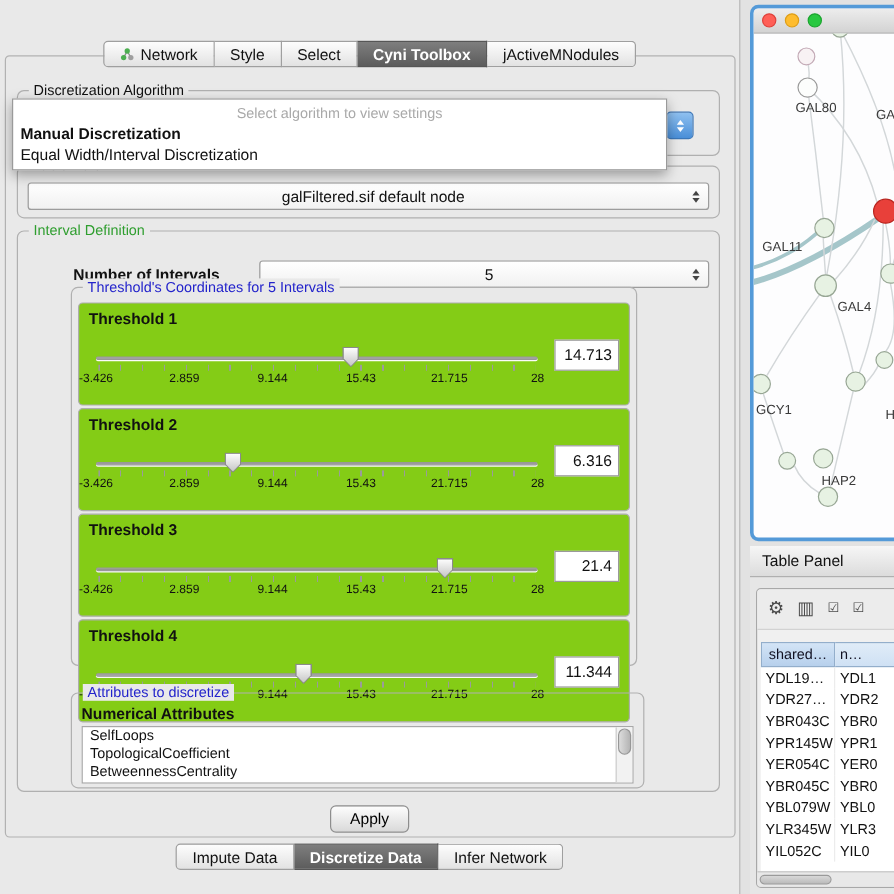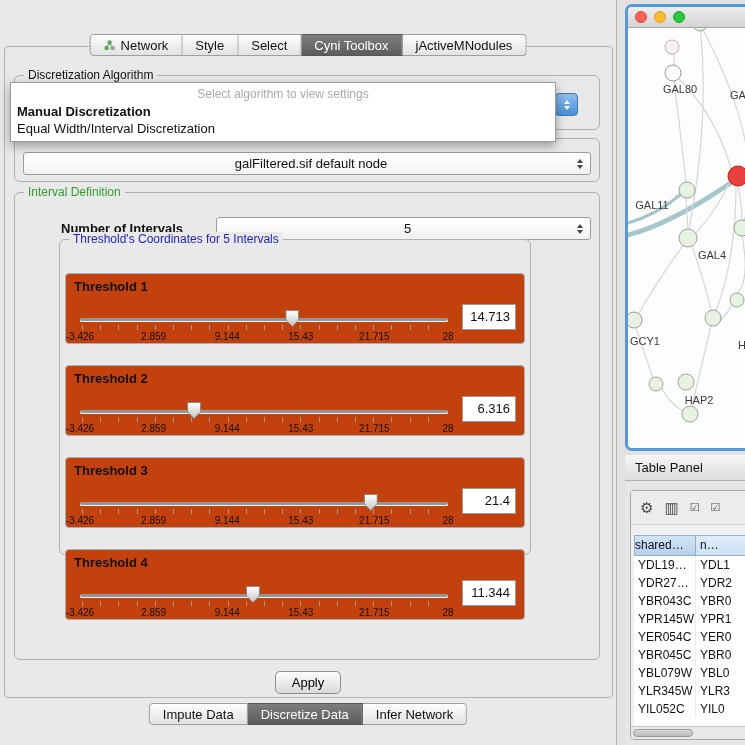--- a/index.html
+++ b/index.html
@@ -26,7 +26,7 @@
     align-items:center; gap:5px; white-space:nowrap; }
   .tab:first-child { border-left:1px solid #9f9f9f; border-radius:4px 0 0 4px; }
   .tab:last-child { border-radius:0 4px 4px 0;justify-content:flex-end; }
-  .tab.selected { background:linear-gradient(#7e7e7e,#5c5c5c); color:#fff; border-color:#565656; }
+  .tab.selected { background:linear-gradient(#7e7e7e,#5c5c5c); color:#fff; border-color:#565656;font-weight:bold; }
 
   
   .group { position:absolute; border:1px solid #b0b0b0; border-radius:6px; }

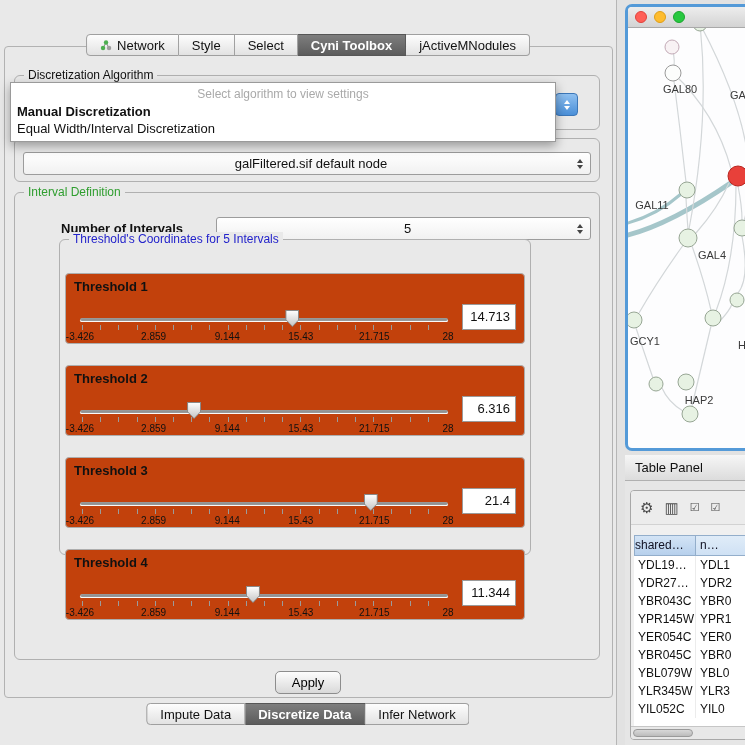--- a/index.html
+++ b/index.html
@@ -66,8 +66,8 @@
 
   .thresholds-group { left:44px; top:46px; width:472px; height:316px;text-decoration:underline; }
   .thresholds-list { position:absolute; left:5px; right:5px; top:12px; }
-  .threshold-panel { position:relative; height:71px; margin-bottom:2px;
-    border:1px solid #adadad; border-radius:4px; background:#c2410c;margin-top:21px; }
+  .threshold-panel { position:relative; height:86px; margin-bottom:2px;
+    border:1px solid #adadad; border-radius:4px; background:#84cc16; }
   .th-label { position:absolute; left:8px; top:5px; font-size:13px; font-weight:bold; }
   .slider { position:absolute; left:14px; top:32px; width:368px; height:38px; }
   .slider-track { position:absolute; left:0; right:0; top:12px; height:3px;

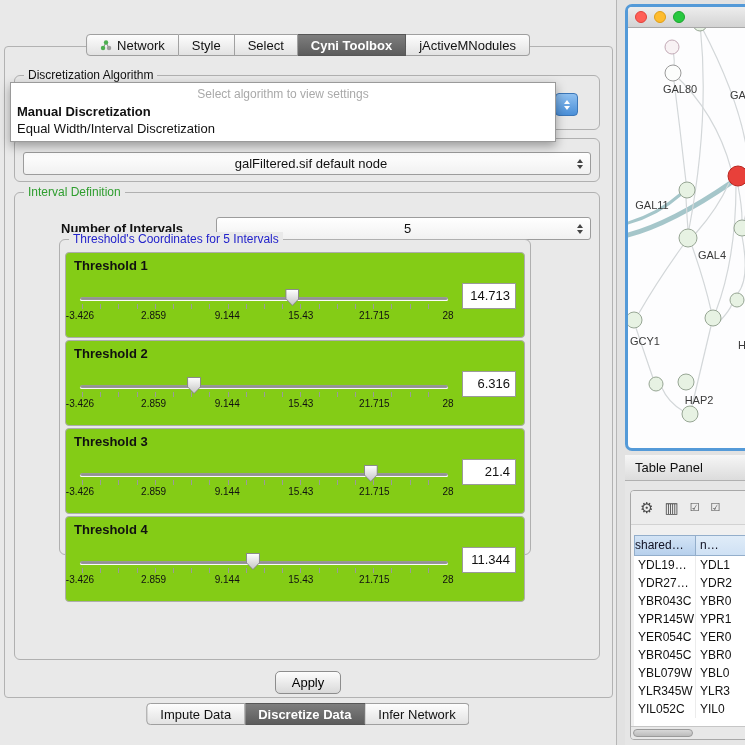--- a/index.html
+++ b/index.html
@@ -131,7 +131,7 @@
     background:#fff; overflow:hidden; }
   .tp-col-headers { display:flex; height:21px; }
   .tp-col { border:1px solid #93aecb; font-size:12px; line-height:19px;
-    text-align:left; color:#112; }
+    text-align:center; color:#112; }
   .tp-col.h1 { width:62px; background:linear-gradient(#d3e4f6,#b7d0ec); }
   .tp-col.h2 { flex:1; border-left:none; background:linear-gradient(#e0ecf8,#cfe1f4); text-align:left; padding-left:4px; }
   .tp-row { display:flex; height:18px; font-size:12px; line-height:18px; }

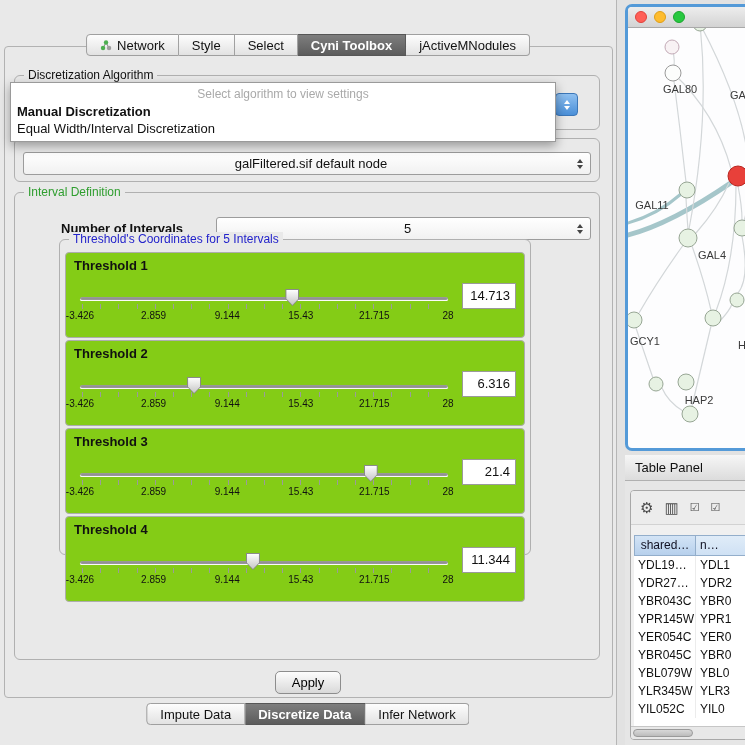--- a/index.html
+++ b/index.html
@@ -288,6 +288,20 @@
         </div>
     </div>
 
+    <div class="group attributes-group">
+      <span class="group-title t-blue">Attributes to discretize</span>
+      <span class="attr-sub">Numerical Attributes</span>
+      <div class="attr-list">
+        <div>
+            <div class="attr-item">SelfLoops</div>
+            <div class="attr-item">TopologicalCoefficient</div>
+            <div class="attr-item">BetweennessCentrality</div>
+          </div>
+        <div class="attr-scrollbar">
+          <div class="attr-scroll-thumb"></div>
+        </div>
+      </div>
+    </div>
   </div>
 
   <button class="apply-btn">Apply</button>

